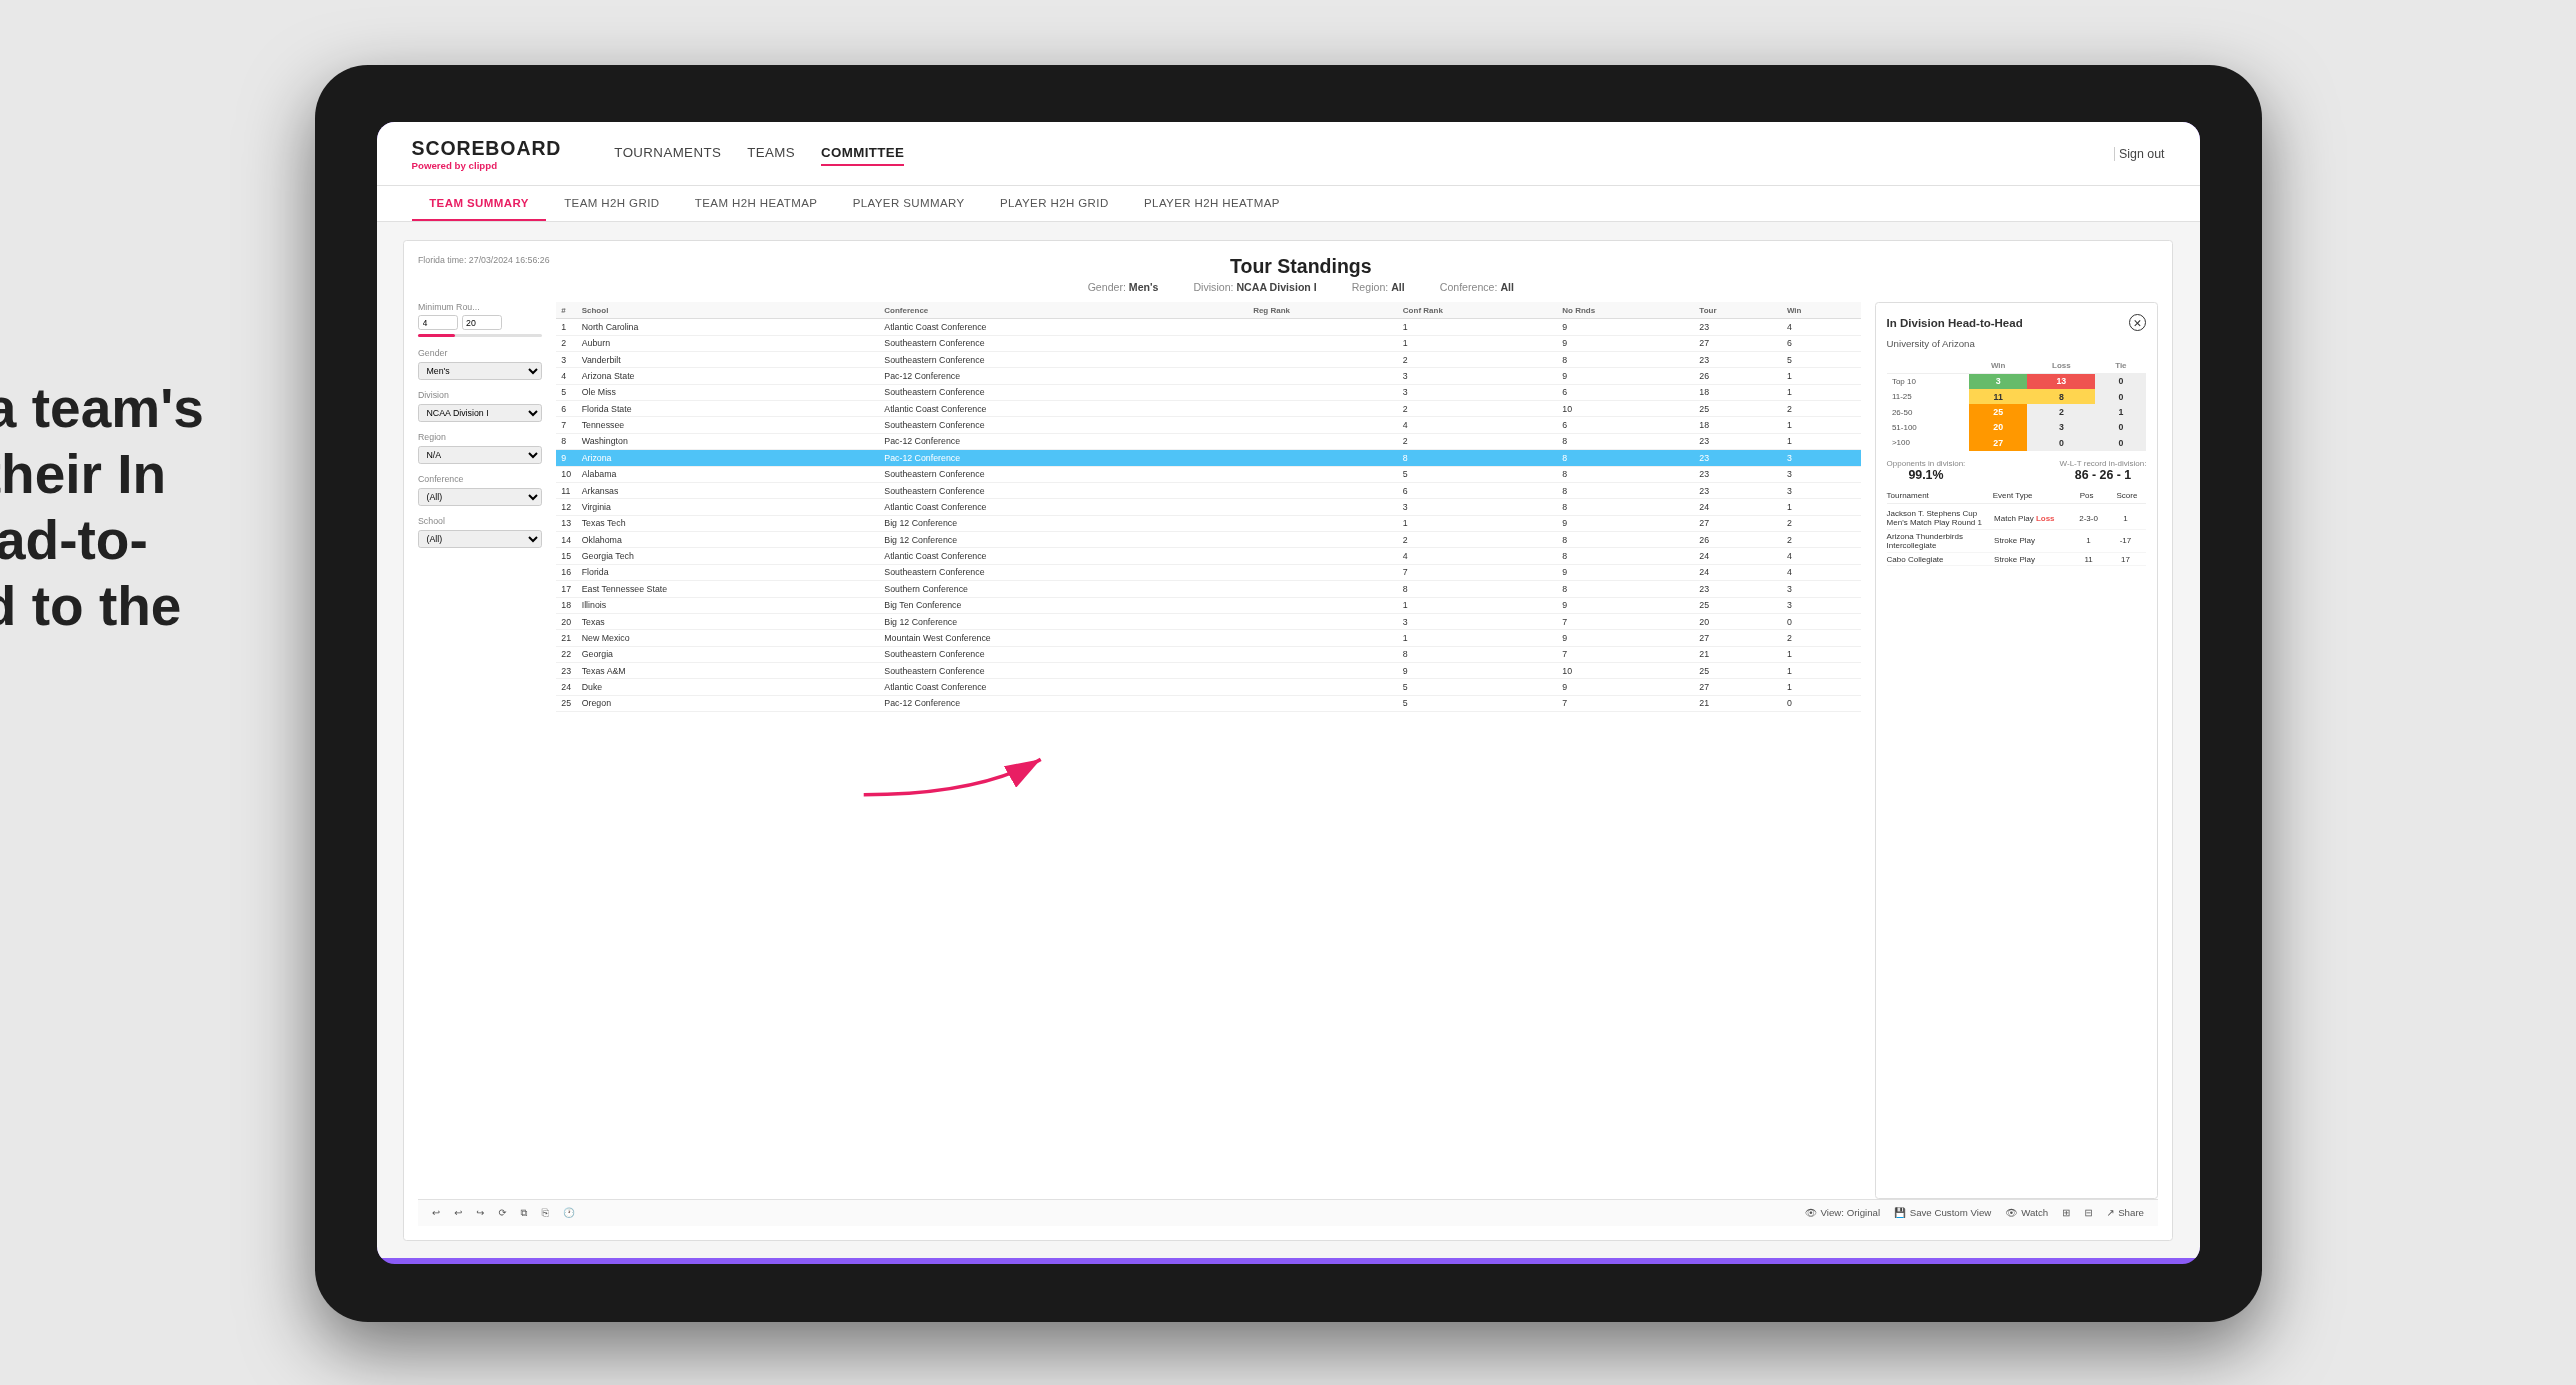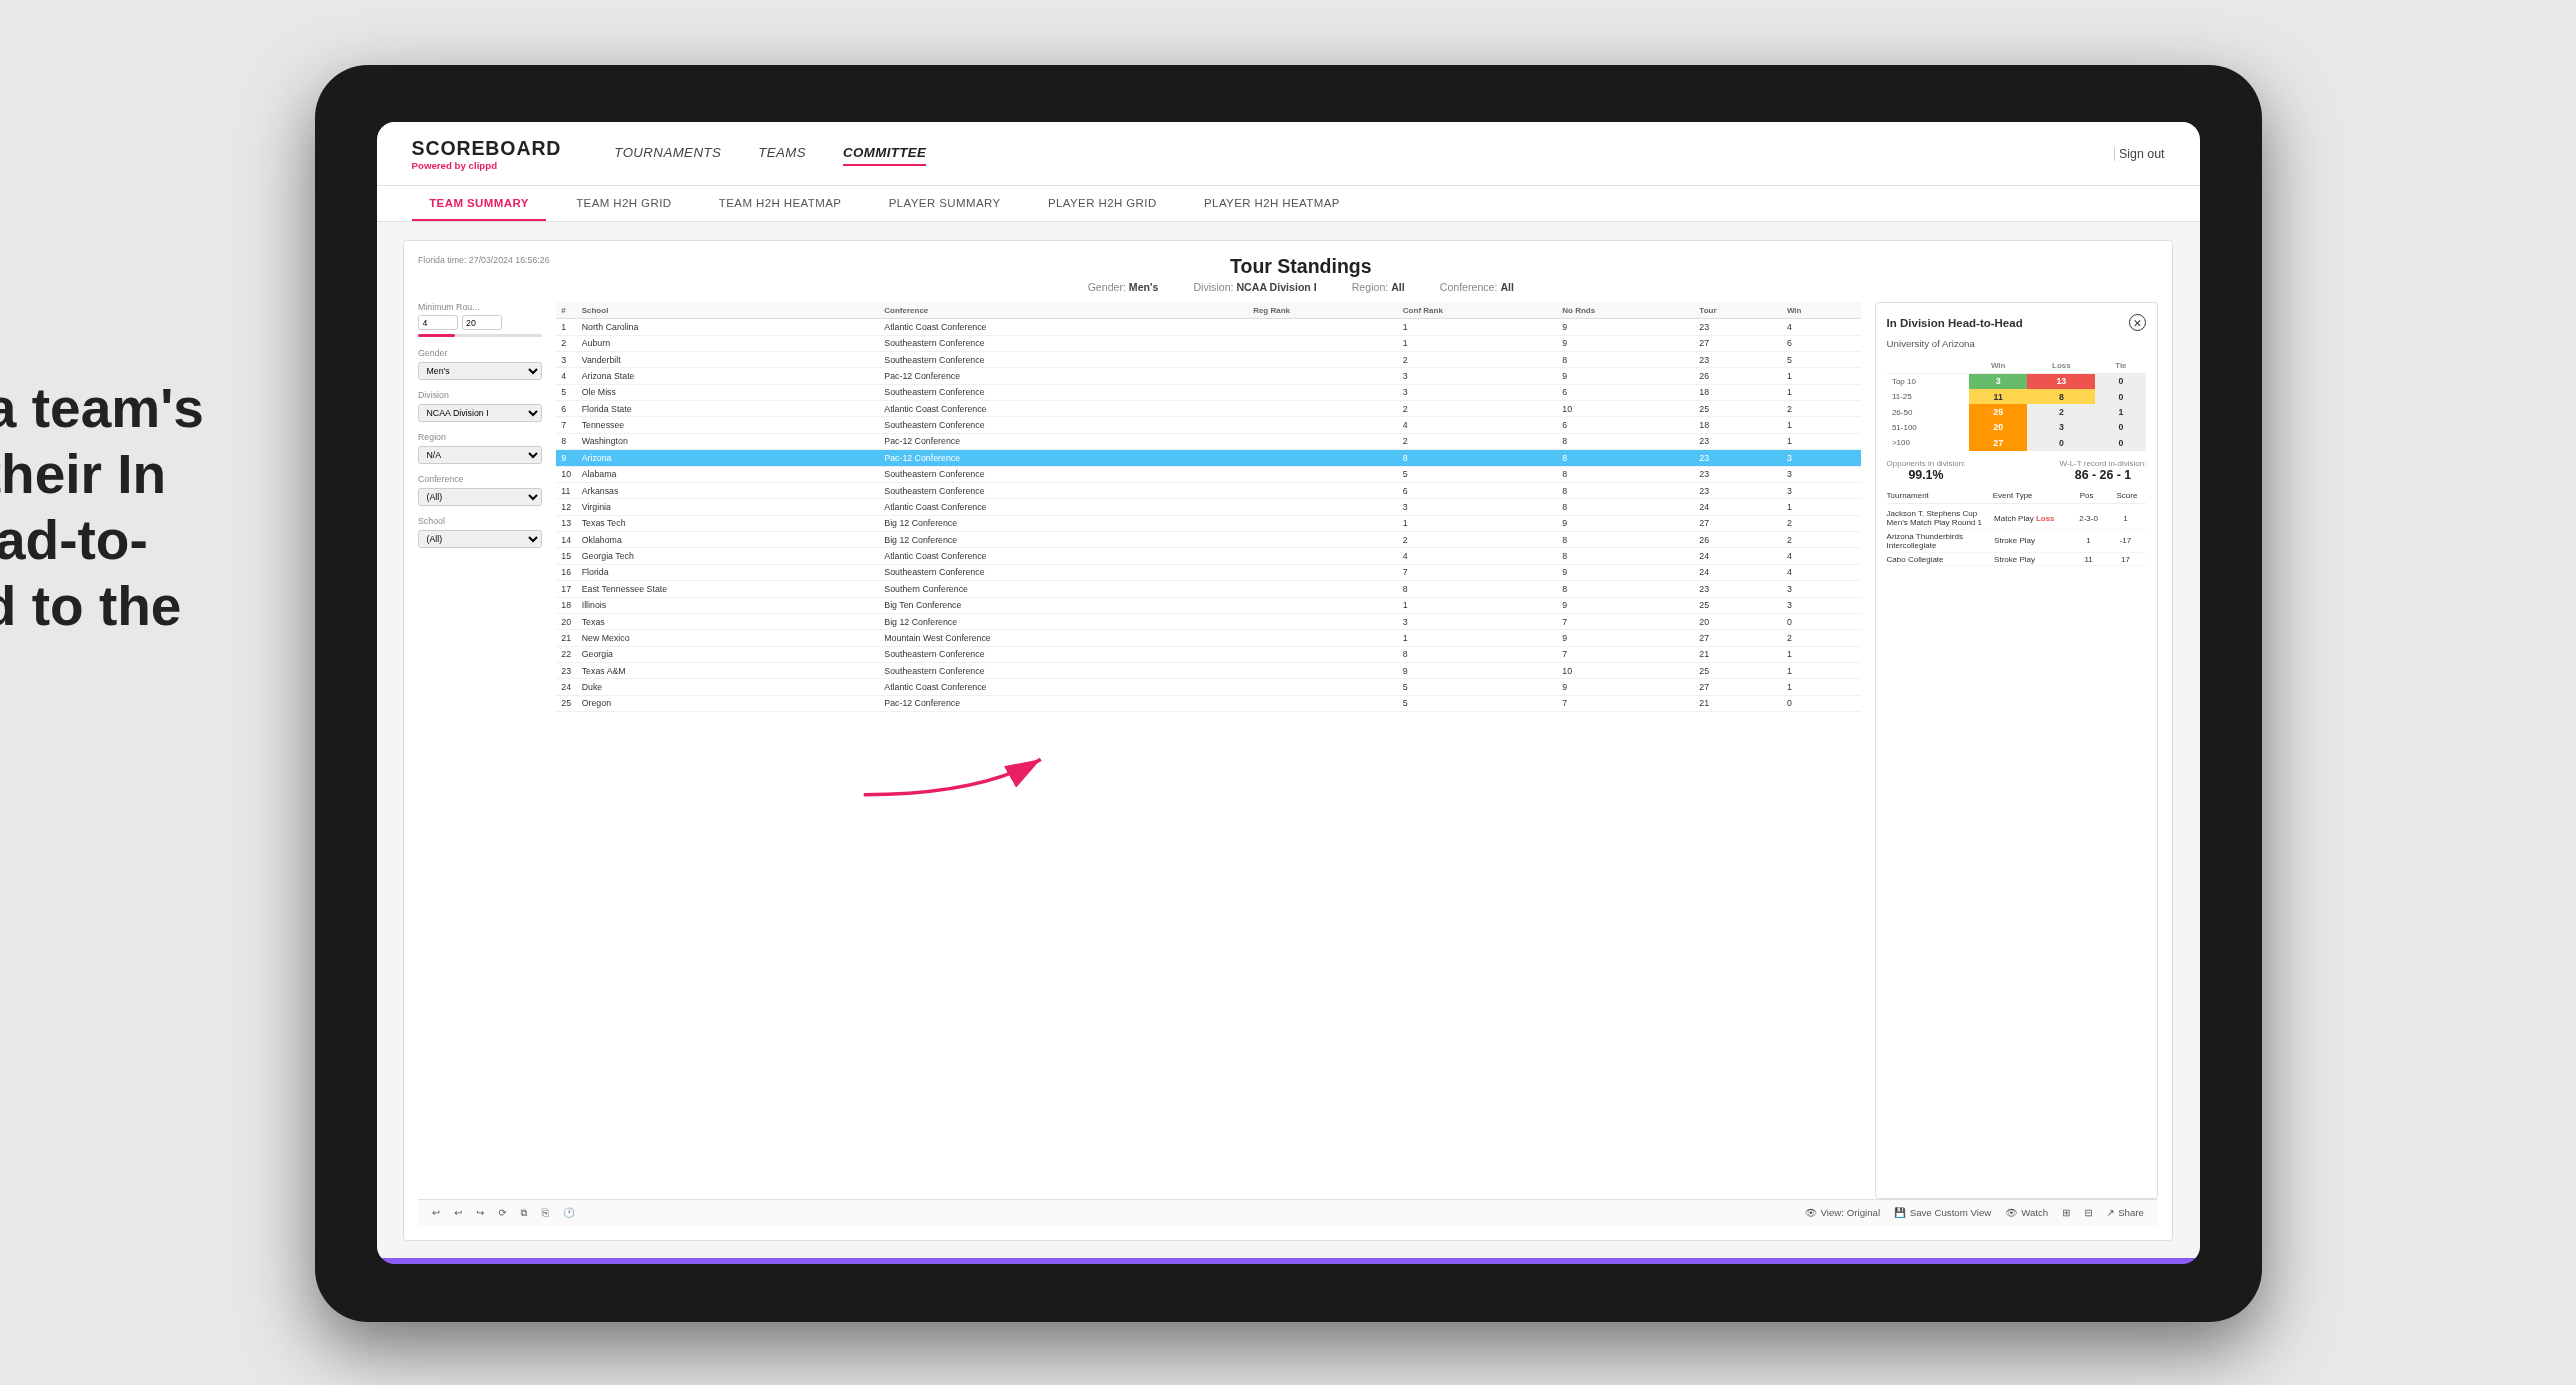--- a/index.html
+++ b/index.html
@@ -80,9 +80,8 @@
     }
     .nav-items {
       display: flex;
-      gap: 37px;
+      gap: 26px;
       flex: 1;
-      font-style: italic;
     }
     .nav-item {
       font-size: 13.3px;

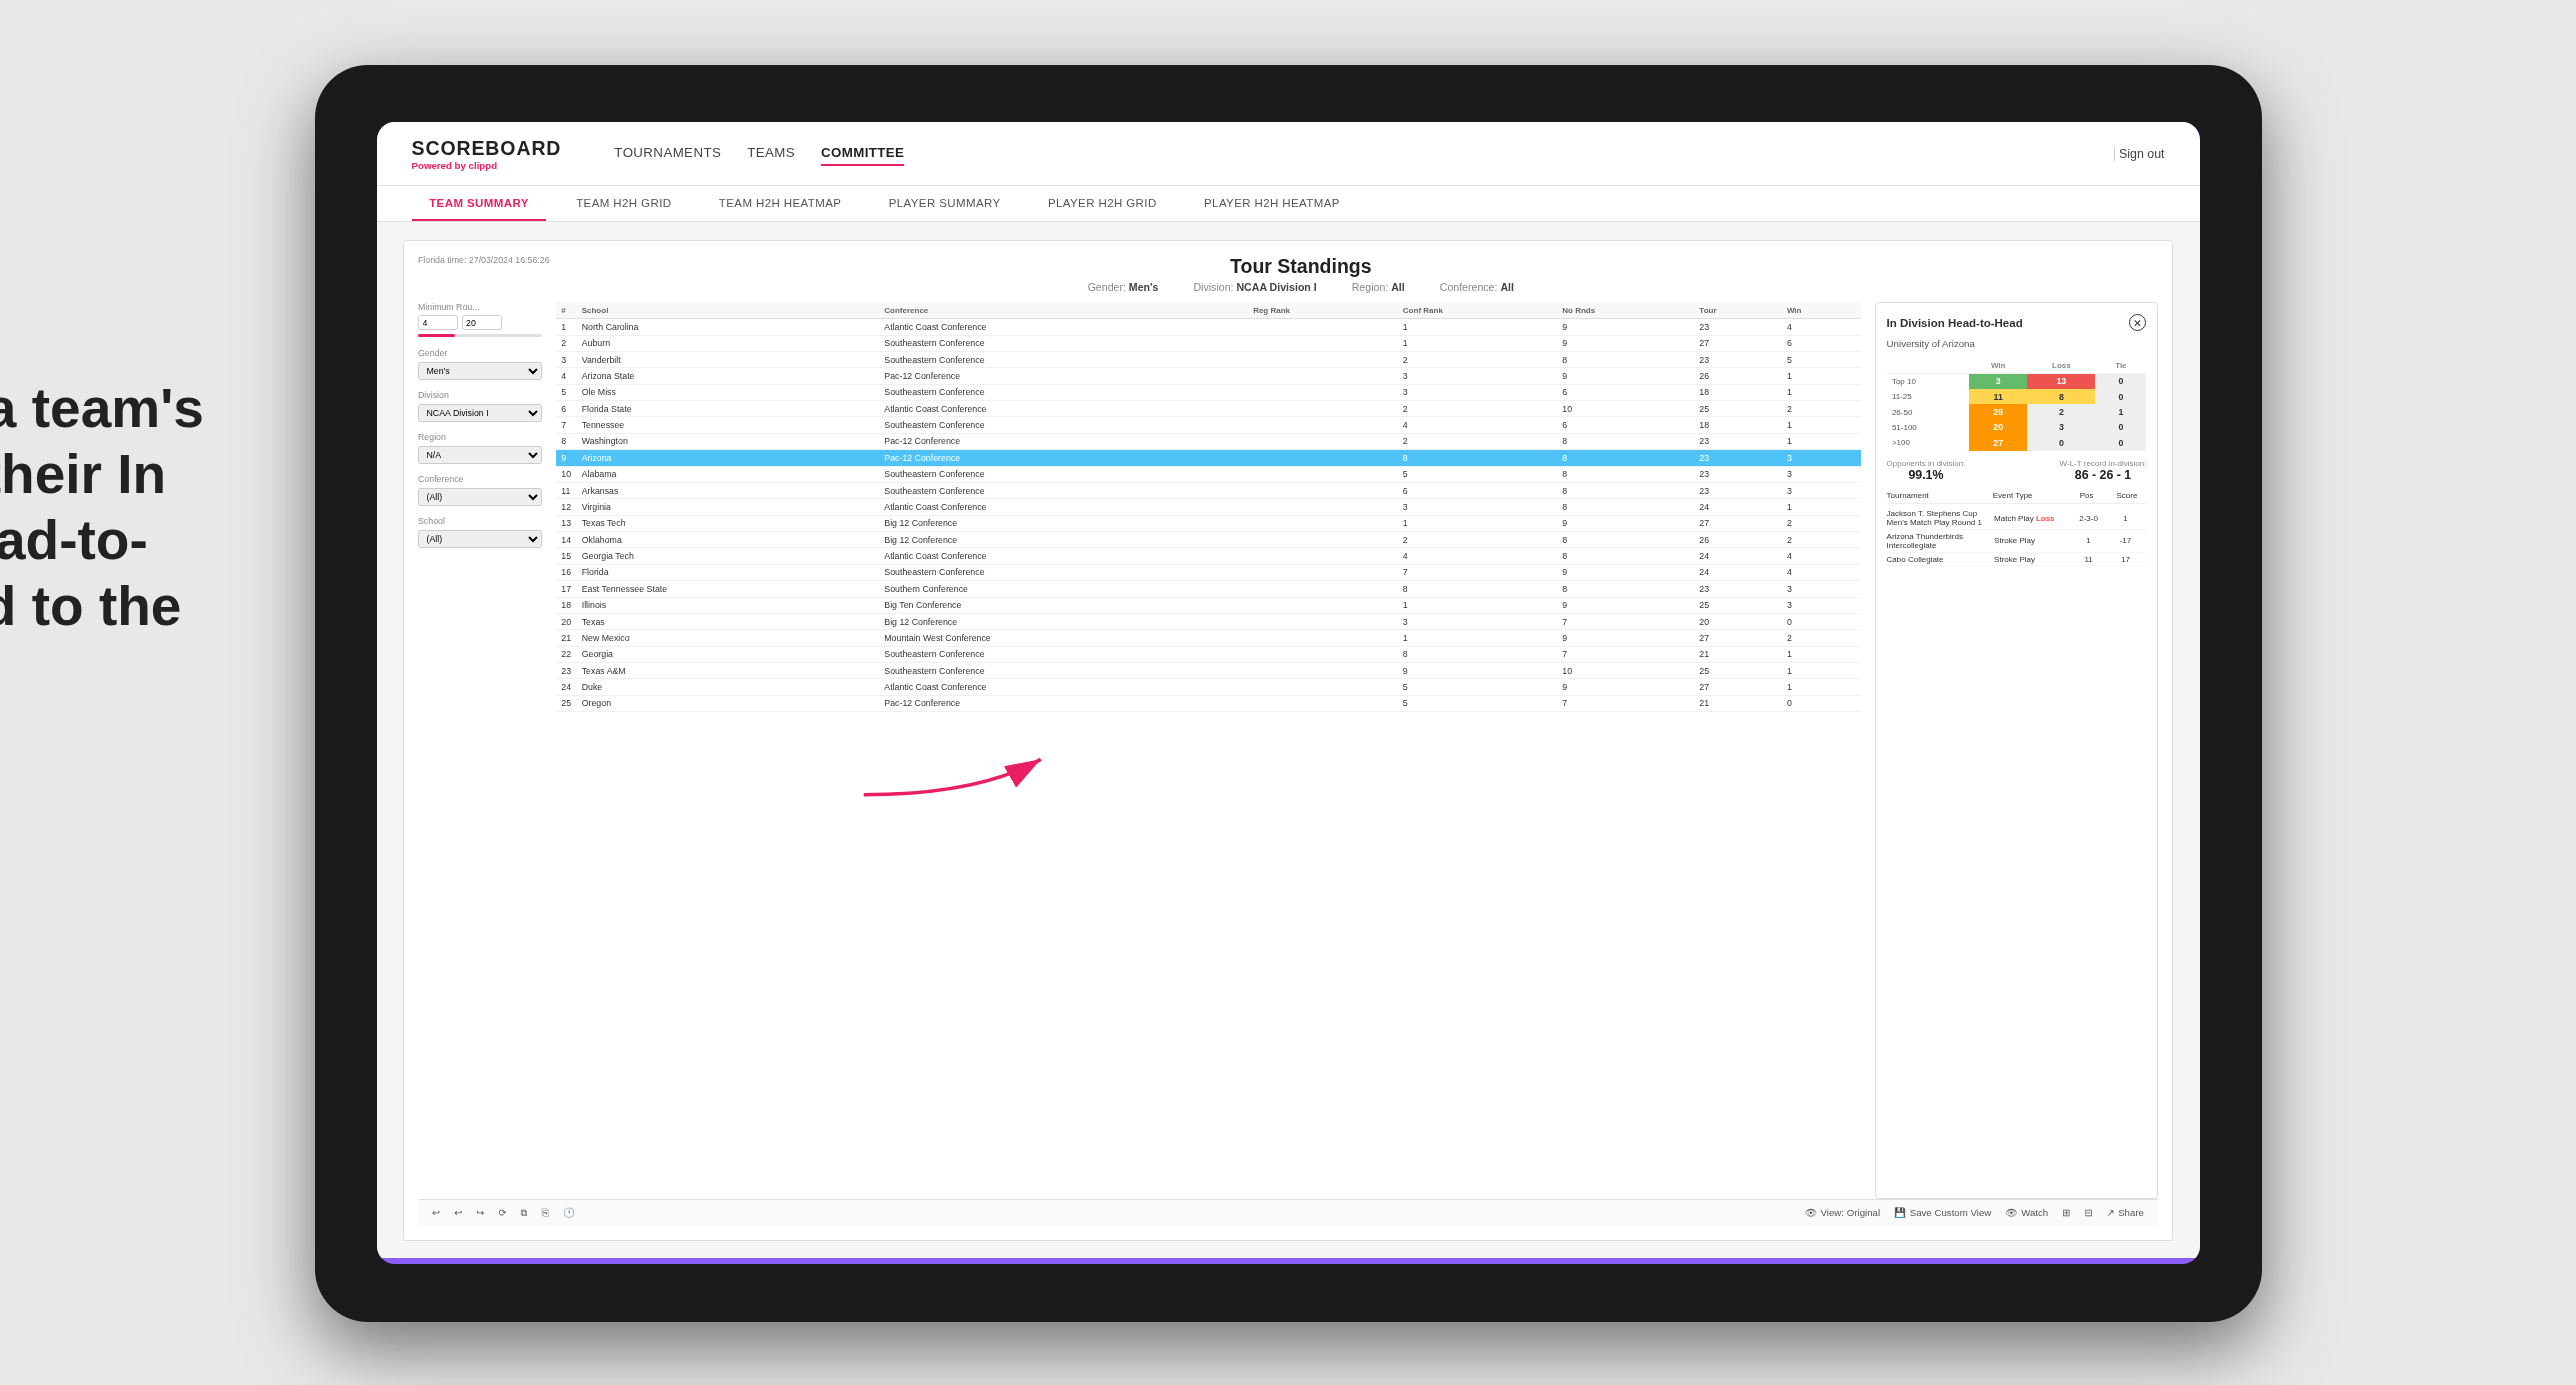--- a/index.html
+++ b/index.html
@@ -109,7 +109,7 @@
       background: #fff;
       border-bottom: 1.8px solid #e0e0e0;
       display: flex;
-      gap: 12px;
+      gap: 0;
       padding: 0 35px;
     }
     .sub-nav-item {

